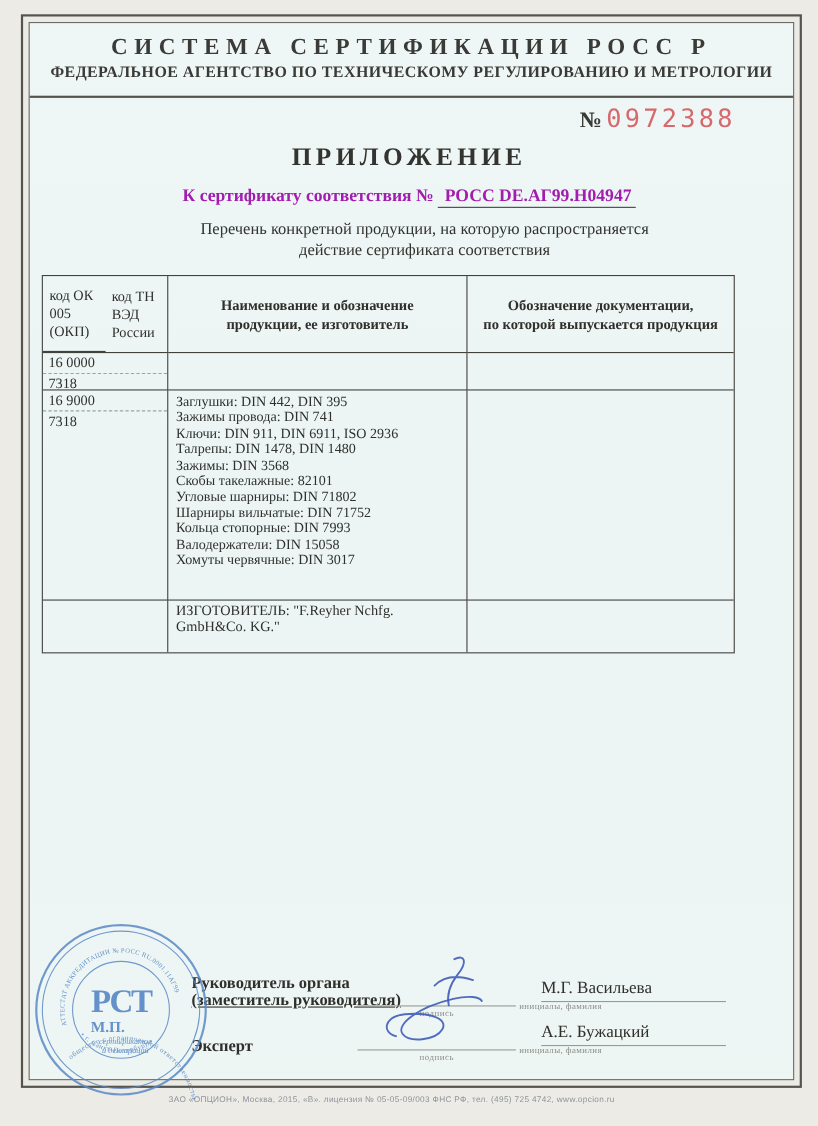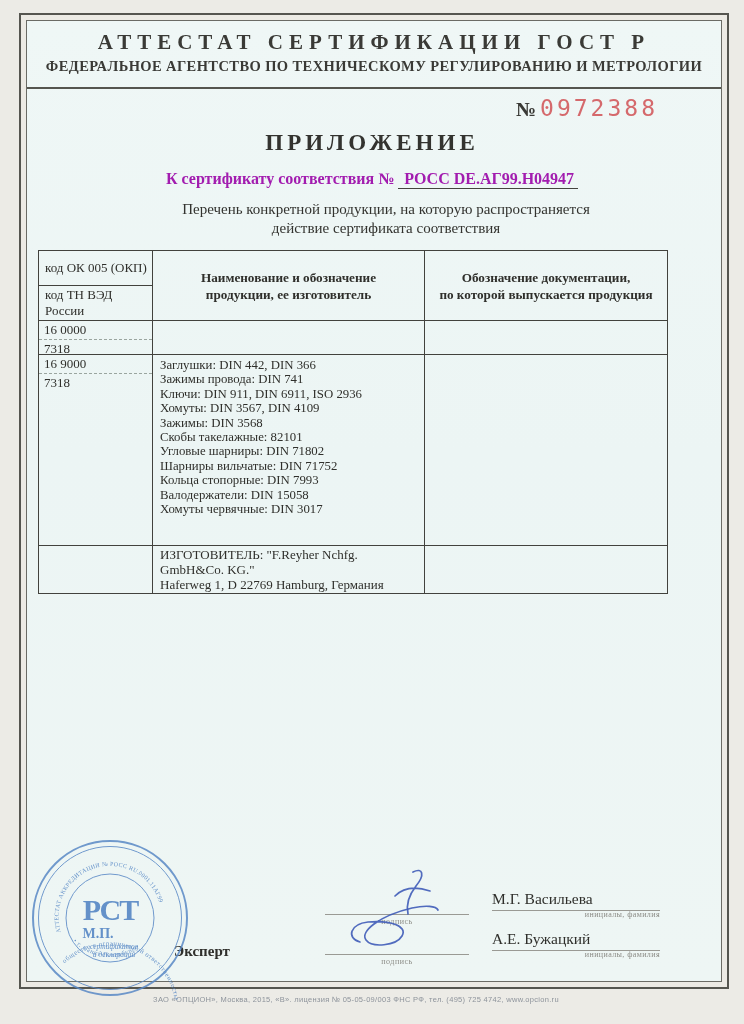--- a/index.html
+++ b/index.html
@@ -80,7 +80,7 @@
     <div class="frame-inner">
 
       <div class="head-band">
-        <div class="head-line1">АТТЕСТАТ СЕРТИФИКАЦИИ ГОСТ Р</div>
+        <div class="head-line1">СИСТЕМА СЕРТИФИКАЦИИ РОСС Р</div>
         <div class="head-line2">ФЕДЕРАЛЬНОЕ АГЕНТСТВО ПО ТЕХНИЧЕСКОМУ РЕГУЛИРОВАНИЮ И МЕТРОЛОГИИ</div>
       </div>
 

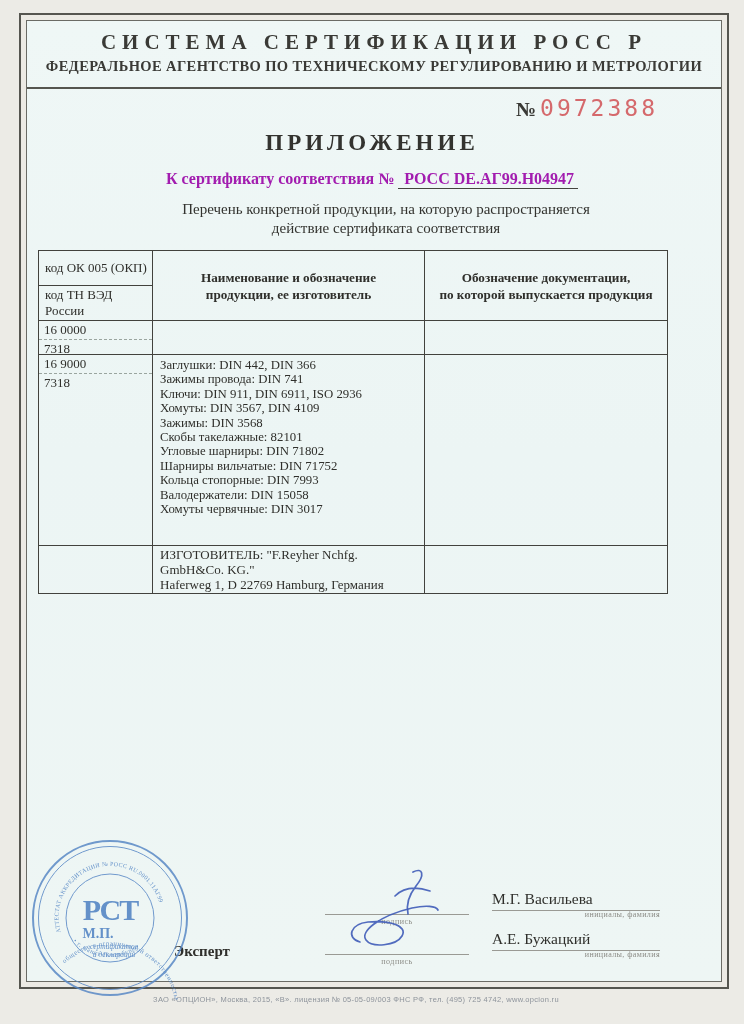--- a/index.html
+++ b/index.html
@@ -17,7 +17,7 @@
   .head-line2{margin-top:3px;font-size:14.5px;font-weight:bold;letter-spacing:0.4px;color:#3a3a36;}
 
   
-  .blank-no{position:absolute;right:86px;top:95px;white-space:nowrap;}
+  .blank-no{position:absolute;right:75px;top:95px;white-space:nowrap;}
   .blank-no .pre{font-size:20px;color:#3a3a36;font-weight:bold;}
   .blank-no .num{font-family:"DejaVu Sans Mono",monospace;font-size:23px;color:#d5696c;letter-spacing:3px;}
 

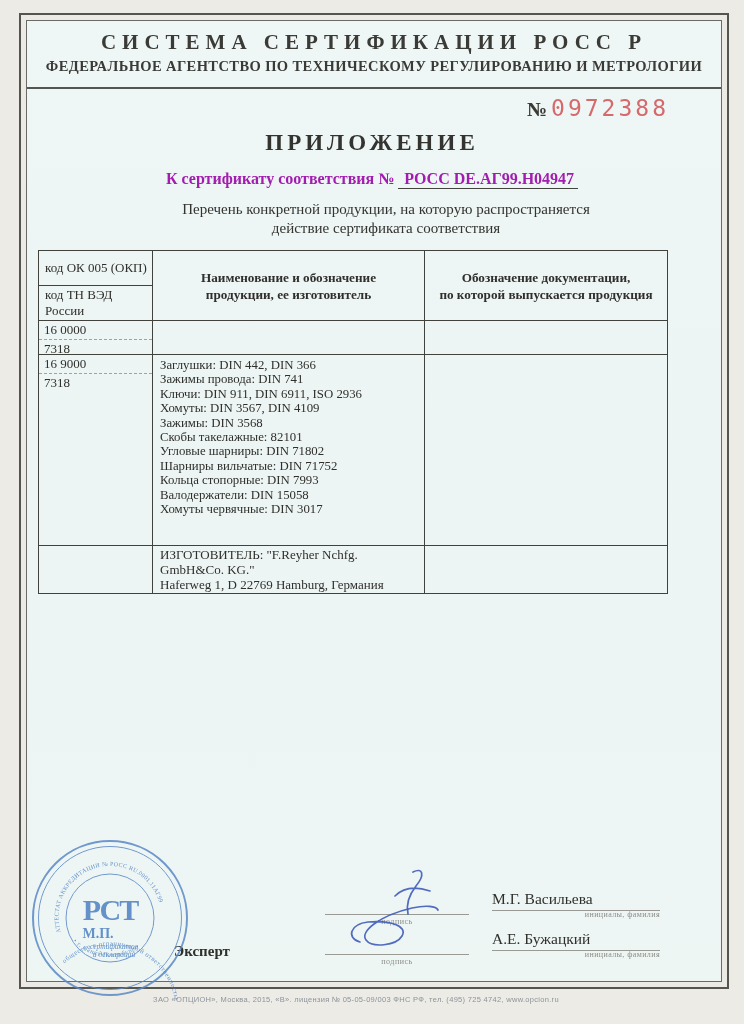--- a/index.html
+++ b/index.html
@@ -35,7 +35,7 @@
   .cell{border-right:1.2px solid #42423d;border-bottom:1.2px solid #42423d;box-sizing:border-box;overflow:hidden;}
   .cell.last-col{border-right:none;}
   .cell.last-row{border-bottom:none;}
-  .hc1{display:flex;flex-direction:column;font-size:13px;}
+  .hc1{display:flex;flex-direction:row;font-size:13px;}
   .hc1 > div{flex:1;display:flex;align-items:center;padding-left:6px;}
   .hc1 .top{border-bottom:1.2px solid #42423d;}
   .hcx{display:flex;flex-direction:column;align-items:center;justify-content:center;

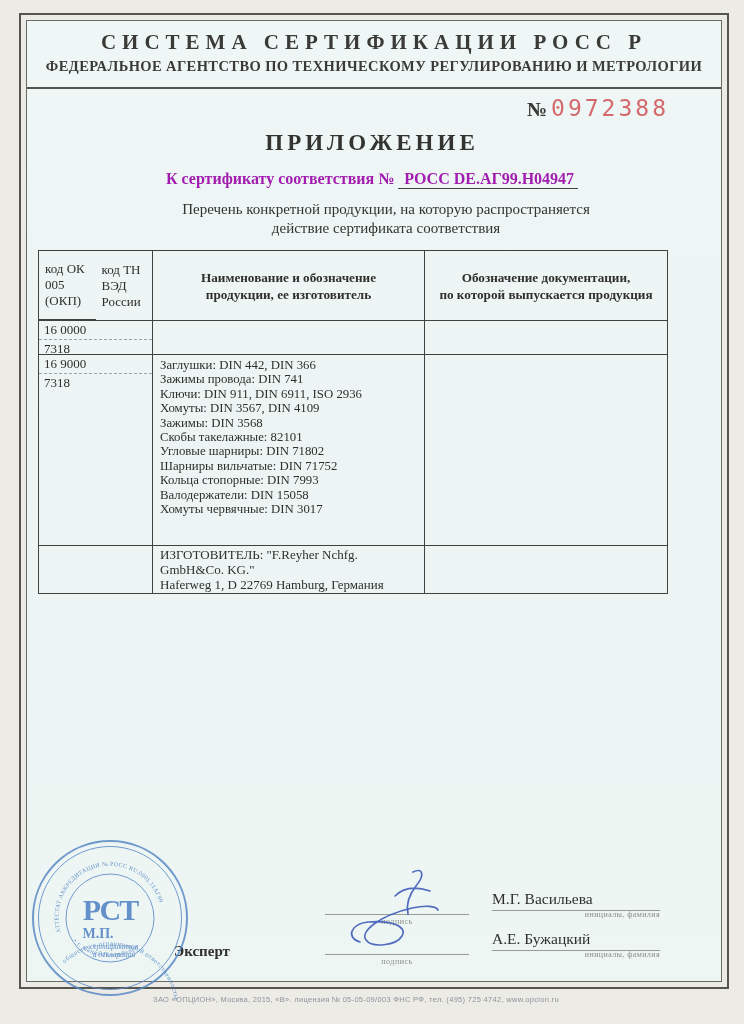--- a/index.html
+++ b/index.html
@@ -131,7 +131,7 @@
       <div class="cbot">7318</div>
     </div>
     <div class="cell plist">
-      <div>Заглушки: DIN 442, DIN 366</div>
+      <div>Заглушки: DIN 442, DIN 395</div>
       <div>Зажимы провода: DIN 741</div>
       <div>Ключи: DIN 911, DIN 6911, ISO 2936</div>
       <div>Хомуты: DIN 3567, DIN 4109</div>

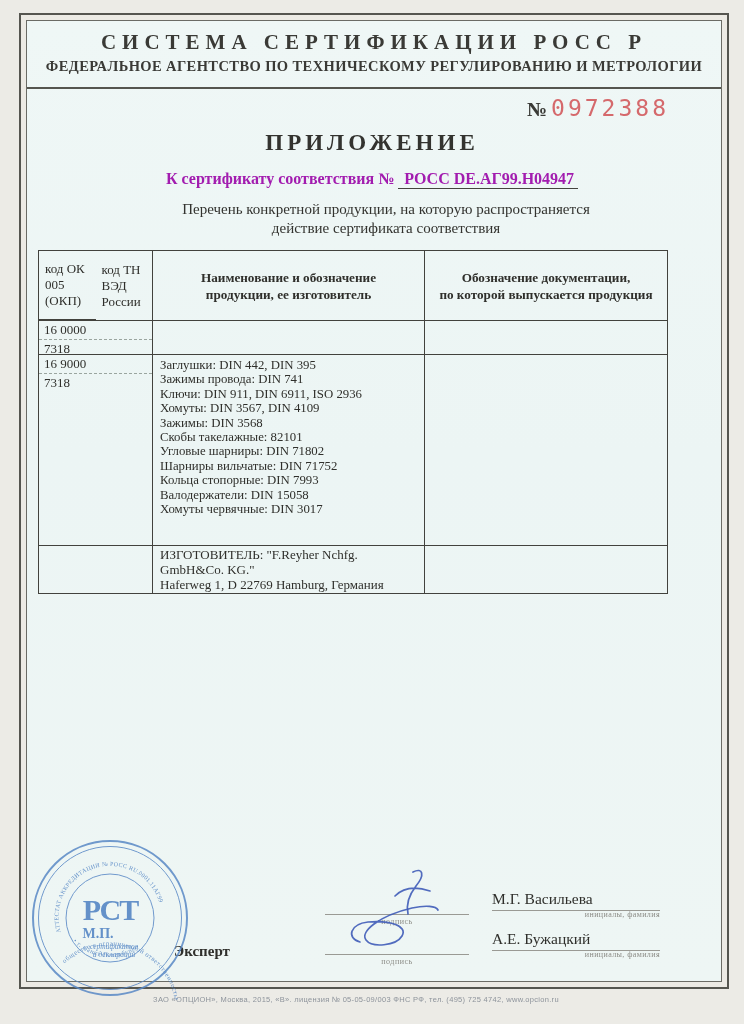--- a/index.html
+++ b/index.html
@@ -134,6 +134,7 @@
       <div>Заглушки: DIN 442, DIN 395</div>
       <div>Зажимы провода: DIN 741</div>
       <div>Ключи: DIN 911, DIN 6911, ISO 2936</div>
+      <div>Талрепы: DIN 1478, DIN 1480</div>
       <div>Хомуты: DIN 3567, DIN 4109</div>
       <div>Зажимы: DIN 3568</div>
       <div>Скобы такелажные: 82101</div>

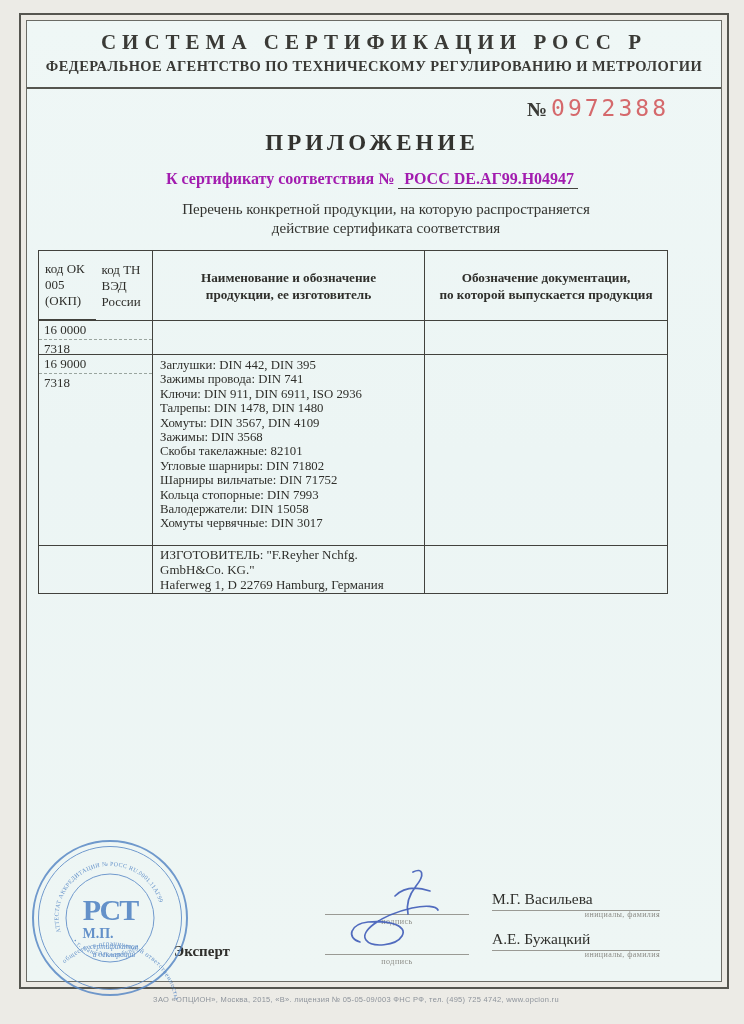--- a/index.html
+++ b/index.html
@@ -135,7 +135,6 @@
       <div>Зажимы провода: DIN 741</div>
       <div>Ключи: DIN 911, DIN 6911, ISO 2936</div>
       <div>Талрепы: DIN 1478, DIN 1480</div>
-      <div>Хомуты: DIN 3567, DIN 4109</div>
       <div>Зажимы: DIN 3568</div>
       <div>Скобы такелажные: 82101</div>
       <div>Угловые шарниры: DIN 71802</div>

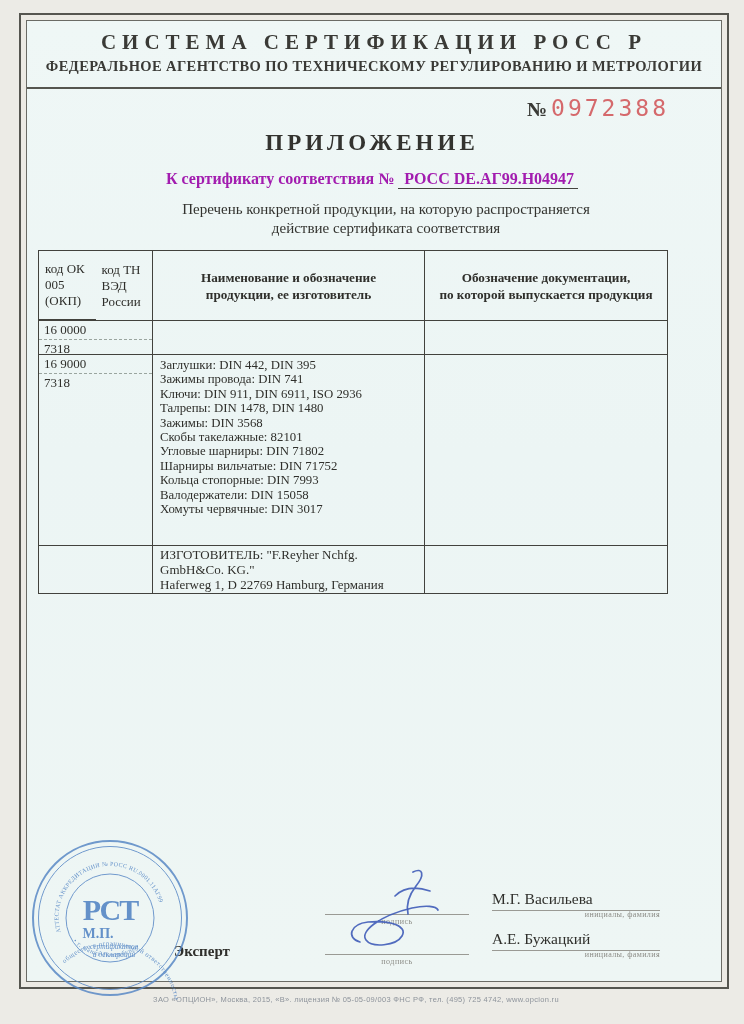--- a/index.html
+++ b/index.html
@@ -149,7 +149,6 @@
     <div class="cell mfr last-row">
       <div>ИЗГОТОВИТЕЛЬ: "F.Reyher Nchfg.</div>
       <div>GmbH&amp;Co. KG."</div>
-      <div>Haferweg 1, D 22769 Hamburg, Германия</div>
     </div>
     <div class="cell last-col last-row"></div>
   </div>

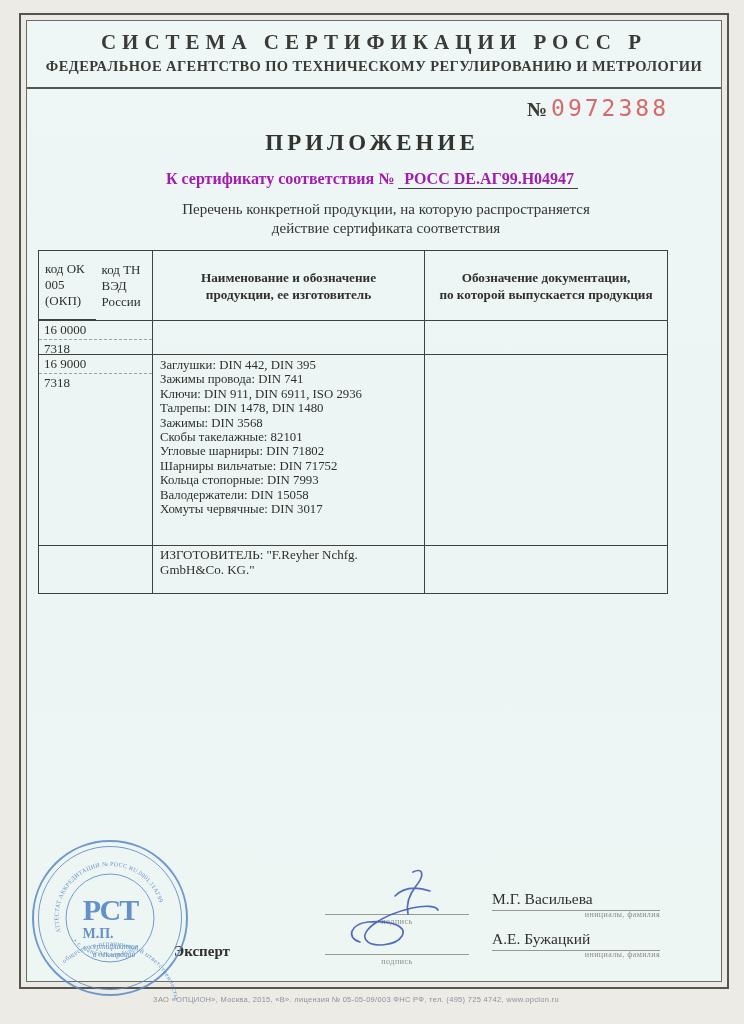--- a/index.html
+++ b/index.html
@@ -153,6 +153,10 @@
     <div class="cell last-col last-row"></div>
   </div>
 
+  <div class="role1">
+    <div>Руководитель органа</div>
+    <div class="u">(заместитель руководителя)</div>
+  </div>
   <div class="role2">Эксперт</div>
 
   <div class="sigline s1"></div>

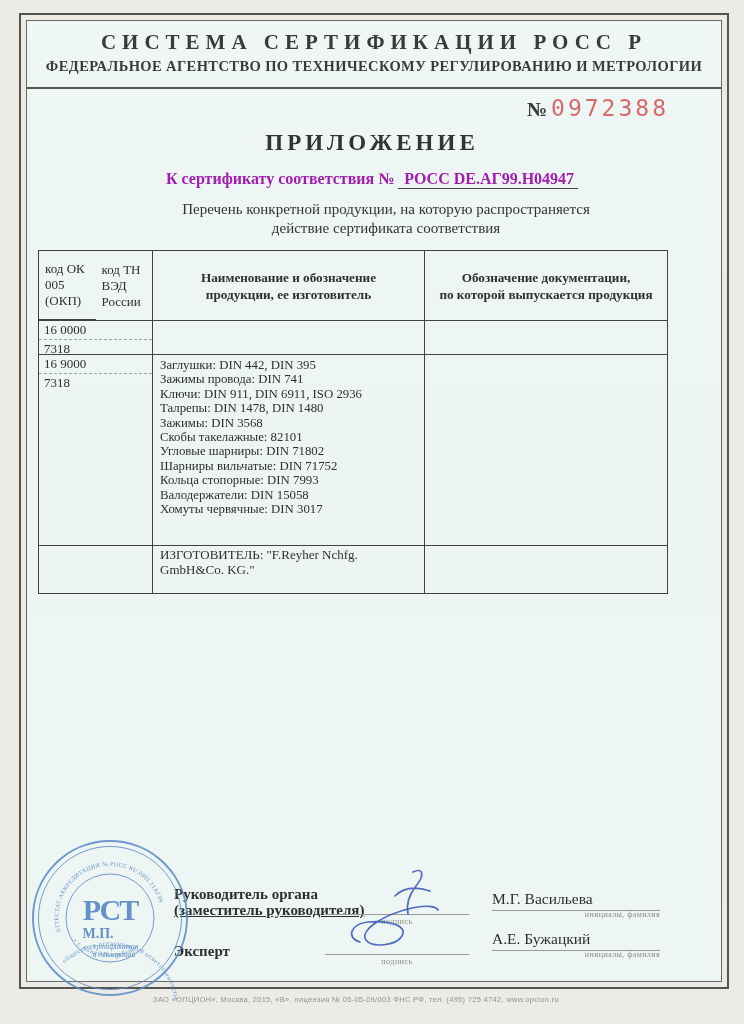--- a/index.html
+++ b/index.html
@@ -57,7 +57,7 @@
   .fio{position:absolute;left:492px;width:168px;font-size:15.5px;color:#2f2f2b;border-bottom:1px solid #9a9a94;padding-bottom:2px;}
   .fio.f1{top:890px;}
   .fio.f2{top:930px;}
-  .fiocap{position:absolute;left:492px;width:168px;text-align:right;font-size:8px;color:#8a8a84;letter-spacing:0.4px;}
+  .fiocap{position:absolute;left:472px;width:168px;text-align:left;font-size:8px;color:#8a8a84;letter-spacing:0.4px;}
   .fiocap.fc1{top:910px;}
   .fiocap.fc2{top:950px;}
 

